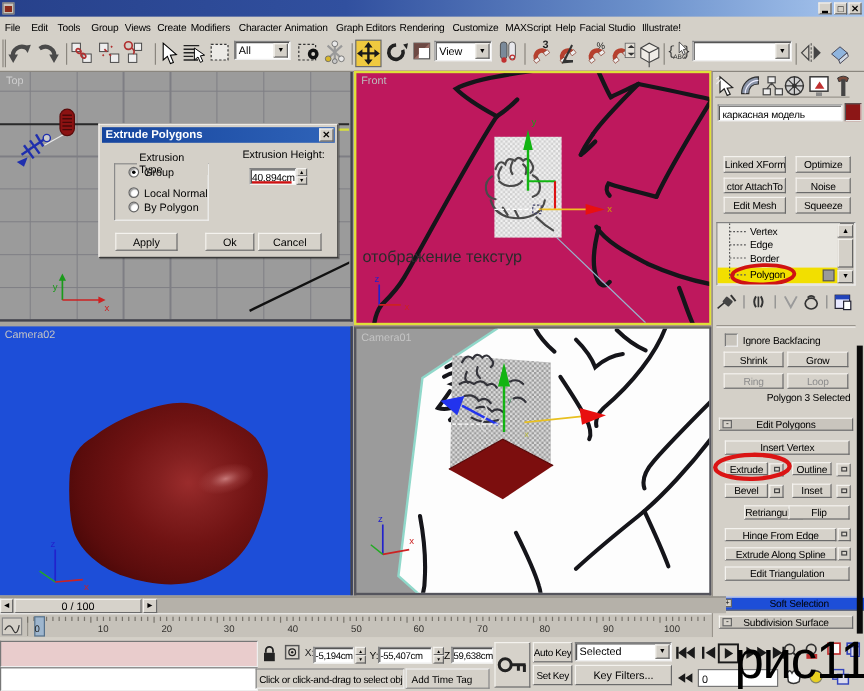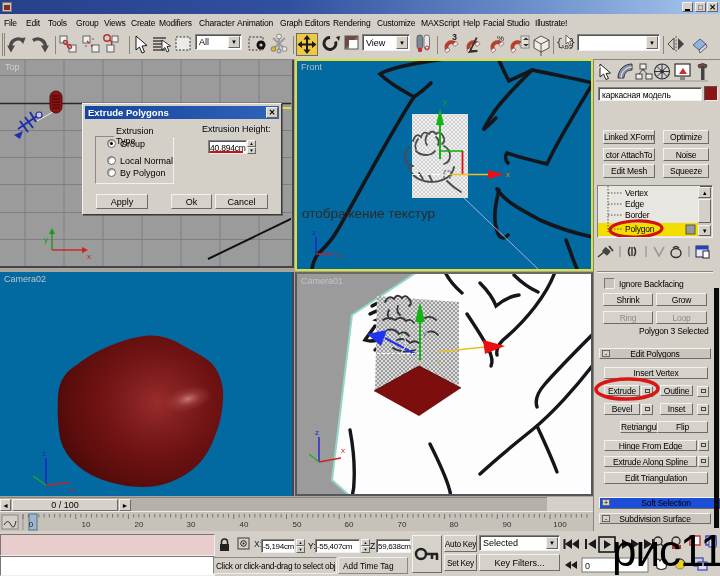--- a/index.html
+++ b/index.html
@@ -218,7 +218,7 @@
 </svg>
 </div>
 
-<div class="abs" id="vp-front" style="left:295px;top:59px;width:298px;height:212px;background:#0369a1;border:2px solid #dee03a">
+<div class="abs" id="vp-front" style="left:295px;top:59px;width:298px;height:212px;background:#be185d;border:2px solid #dee03a">
 <span class="abs" style="left:4px;top:1px;color:#bdbdbd;font-size:9px">Front</span>
 <svg class="abs" style="left:0;top:0" width="294" height="208" viewBox="0 0 294 208">
 <g fill="none" stroke="#15151a" stroke-width="3.6" stroke-linecap="round">

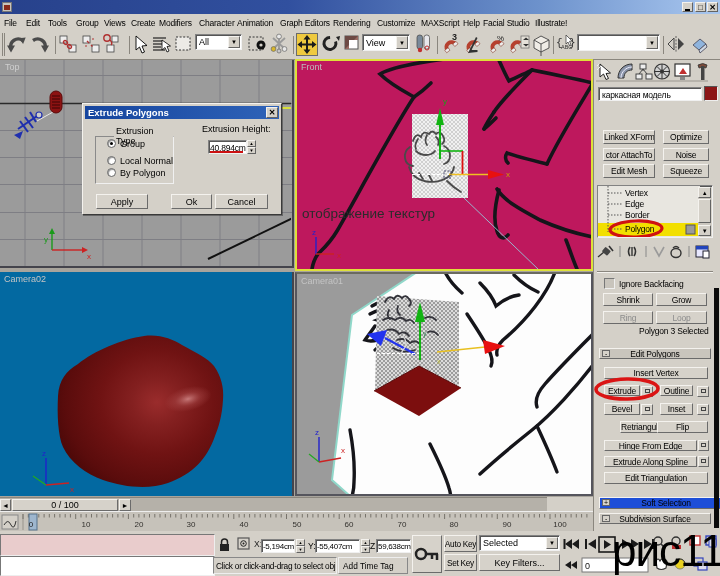--- a/index.html
+++ b/index.html
@@ -283,7 +283,7 @@
 </svg>
 </div>
 
-<div class="abs" id="vp-c02" style="left:0;top:272px;width:294px;height:224px;background:#0369a1;border-right:2px solid #44444c">
+<div class="abs" id="vp-c02" style="left:0;top:272px;width:294px;height:224px;background:#1d4ed8;border-right:2px solid #44444c">
 <span class="abs" style="left:4px;top:2px;color:#c4c4c4;font-size:9px">Camera02</span>
 <svg class="abs" style="left:0;top:0" width="291" height="224" viewBox="0 0 291 224">
 <defs>

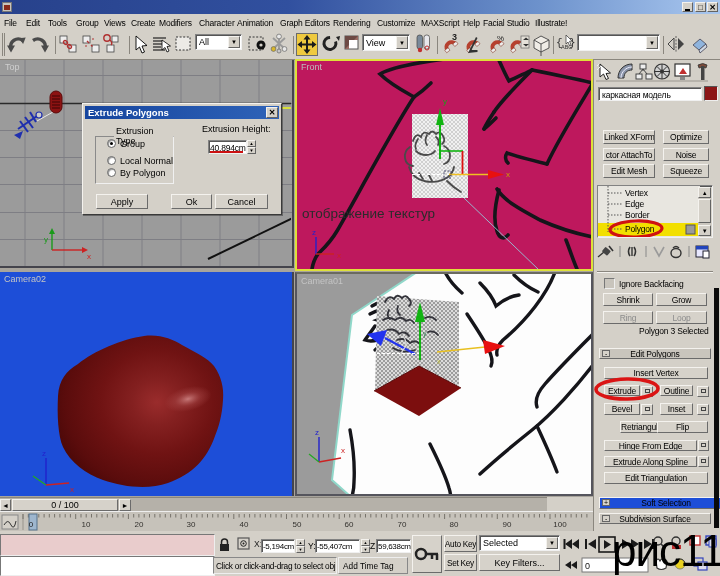--- a/index.html
+++ b/index.html
@@ -548,7 +548,7 @@
  <div class="abs" style="left:120px;top:228px;width:4.5px;height:240px;background:#0a0a0a"></div>
 </div>
 
-<div class="abs" id="timeslider" style="left:0;top:497px;width:547px;height:14px;background:#b5b1a9;border-top:1px solid #8a867e">
+<div class="abs" id="timeslider" style="left:0;top:497px;width:605px;height:14px;background:#b5b1a9;border-top:1px solid #8a867e">
  <div class="abs btn cen" style="left:0;top:1px;width:11px;height:12px;font-size:7px">◄</div>
  <div class="abs btn cen" style="left:12px;top:1px;width:106px;height:12px;font-size:9px">0 / 100</div>
  <div class="abs btn cen" style="left:119px;top:1px;width:12px;height:12px;font-size:7px">►</div>

